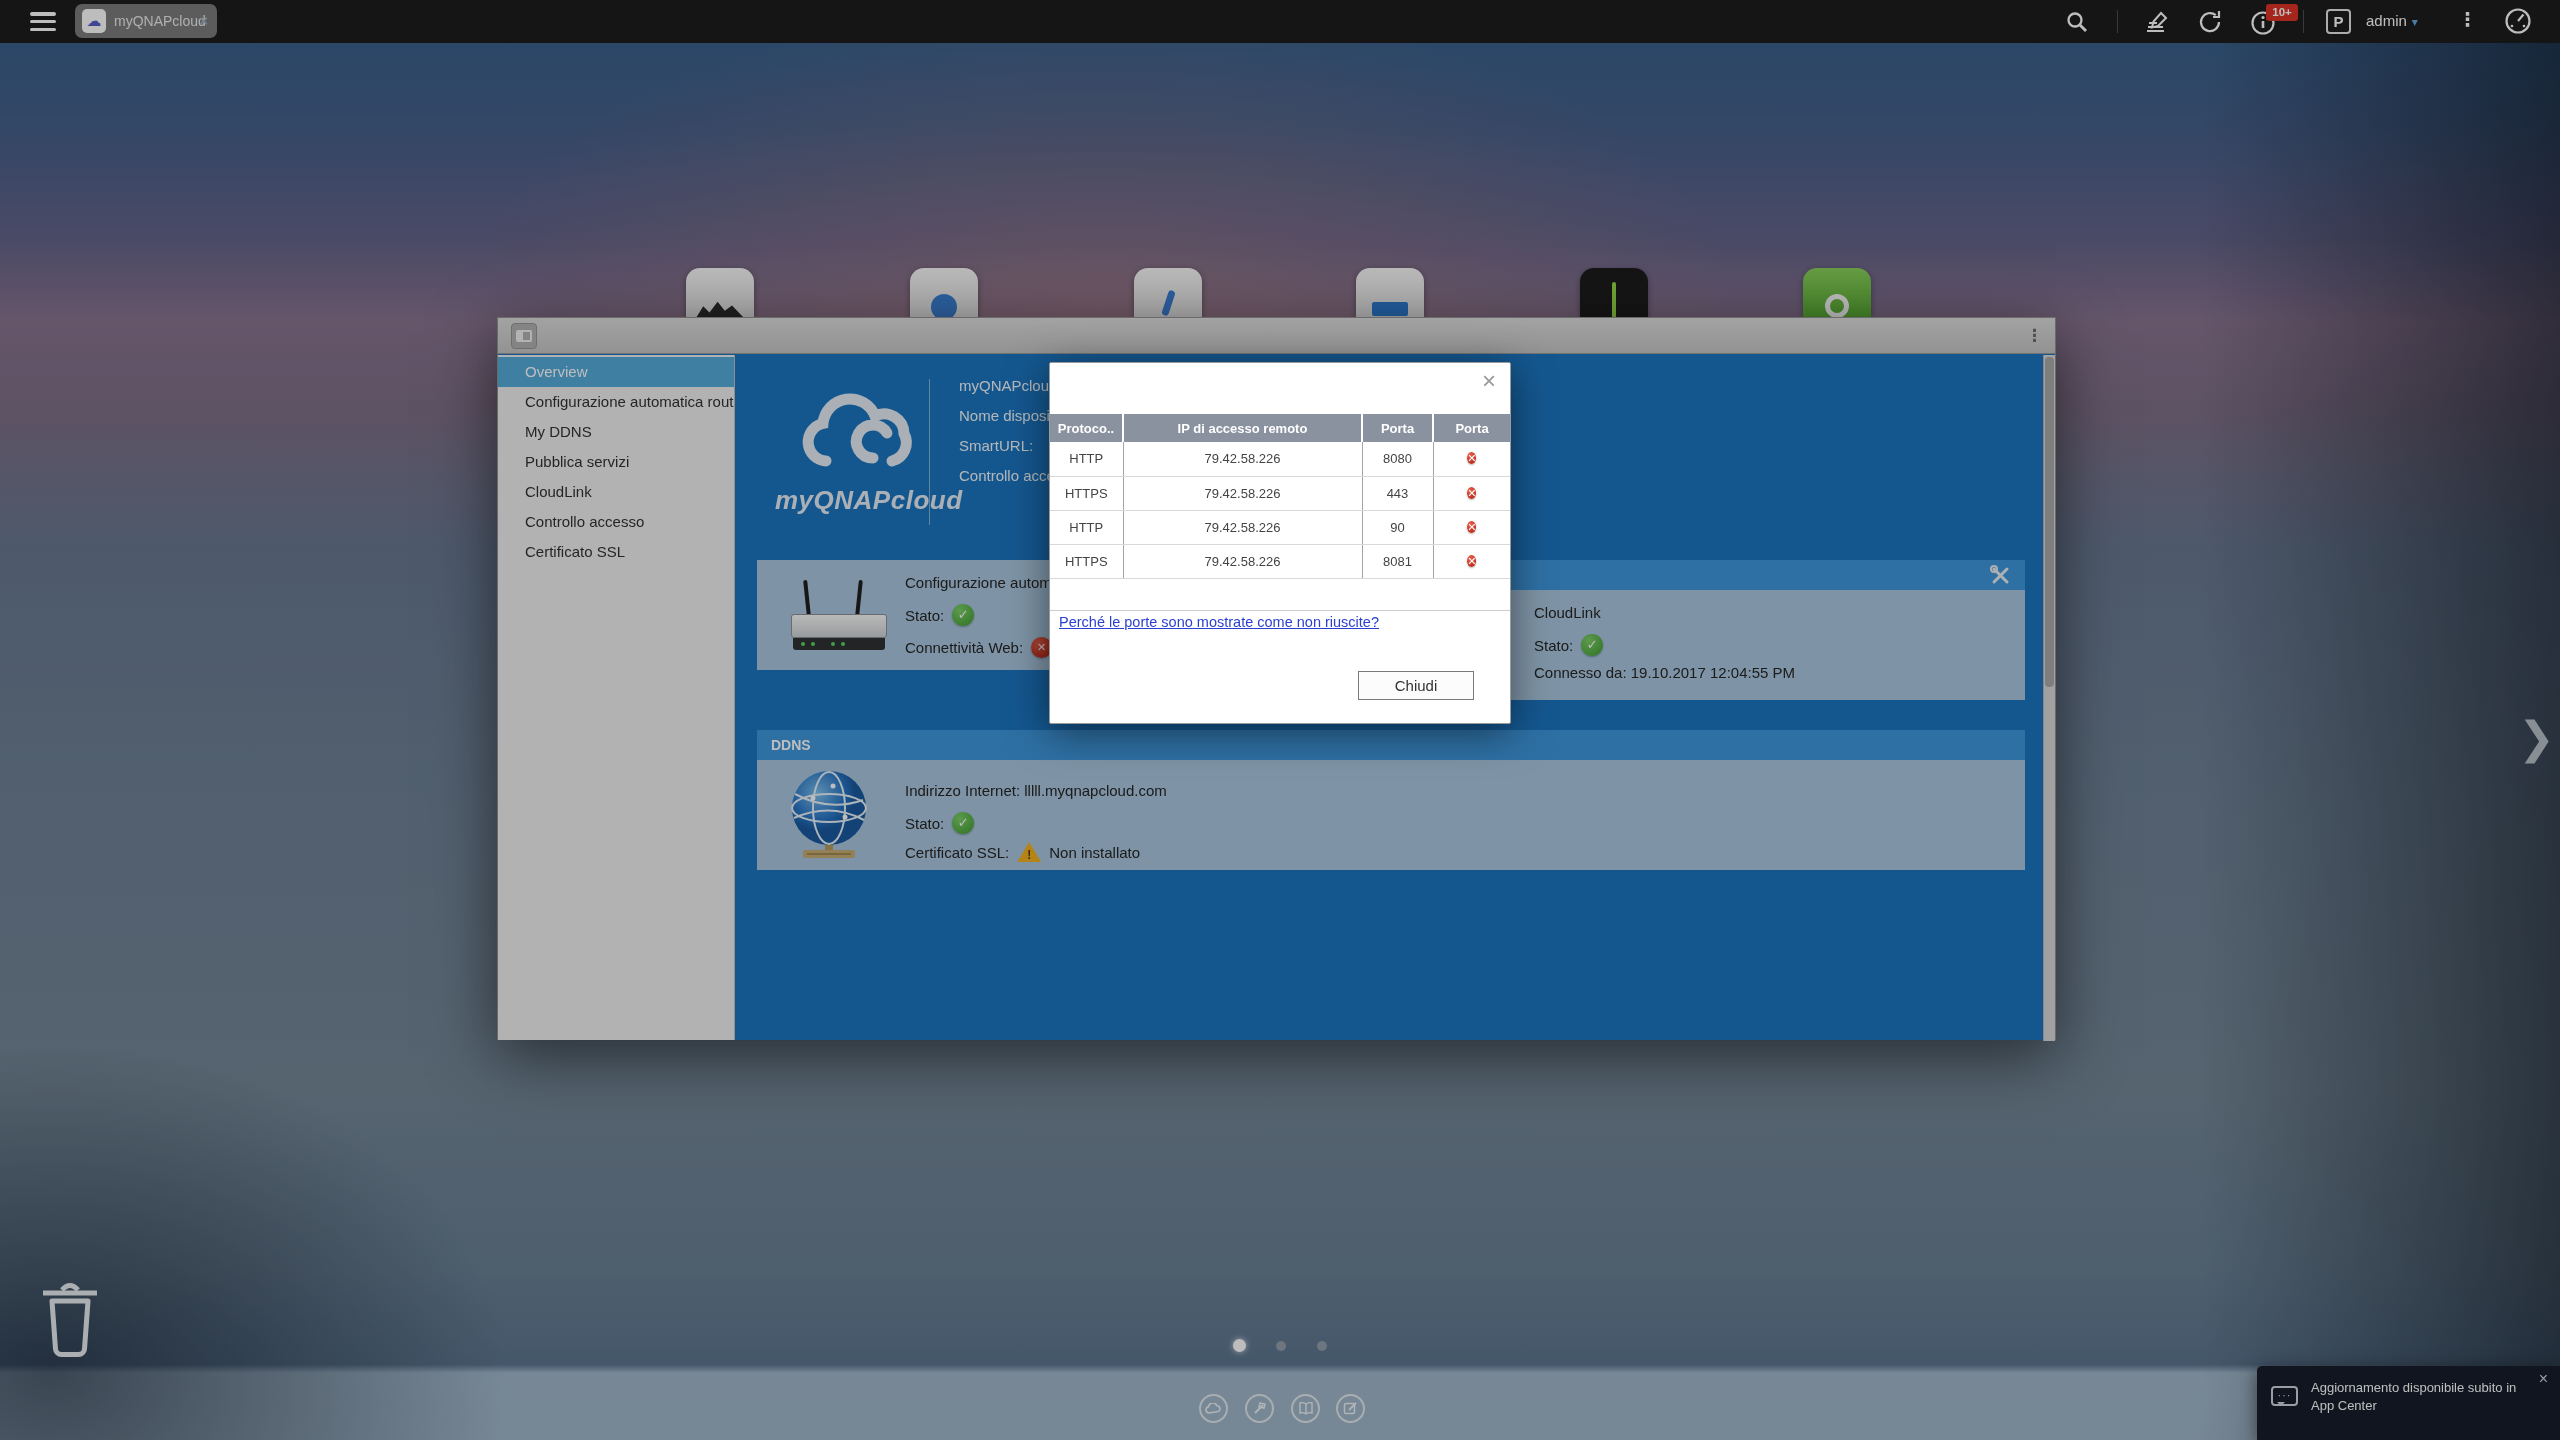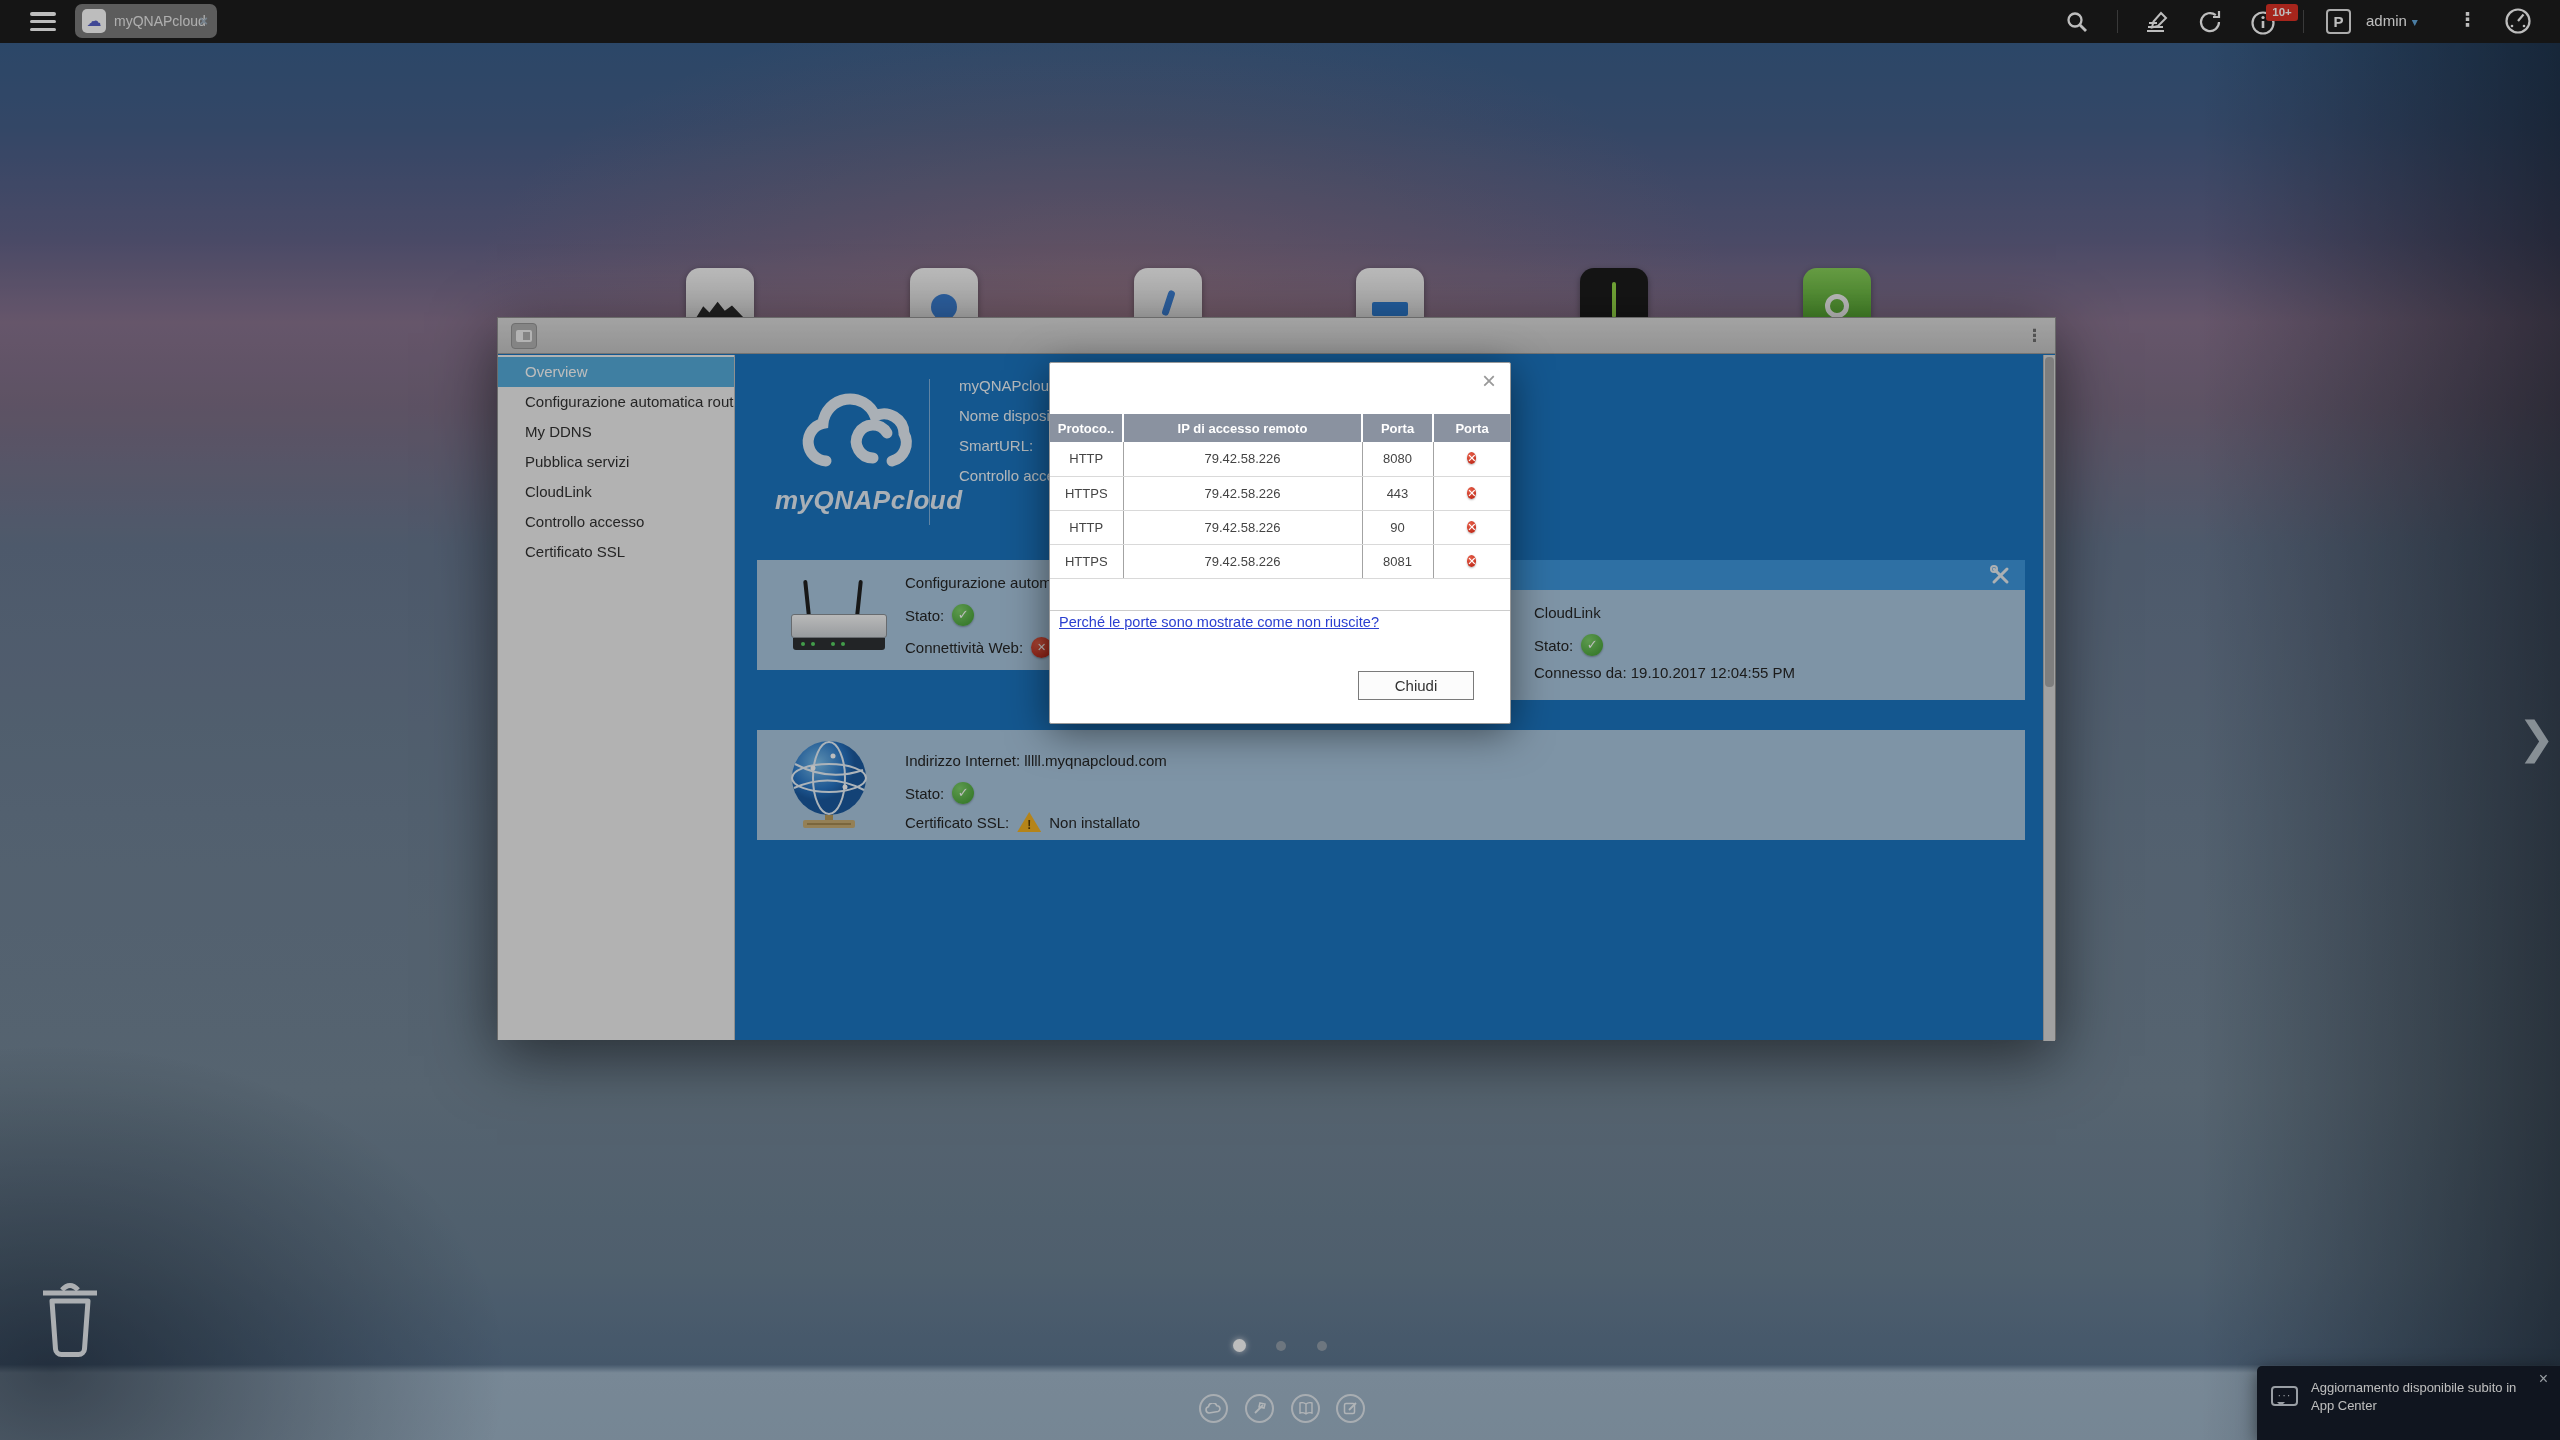--- a/index.html
+++ b/index.html
@@ -355,6 +355,7 @@
       </div>
 
       <div class="panel" style="left:22px;top:375px;width:1268px">
+        <div class="panel-header">DDNS</div>
         <div class="panel-body">
           <div class="abs" style="left:28px;top:8px">
             <svg width="88" height="96" viewBox="0 0 88 96">

